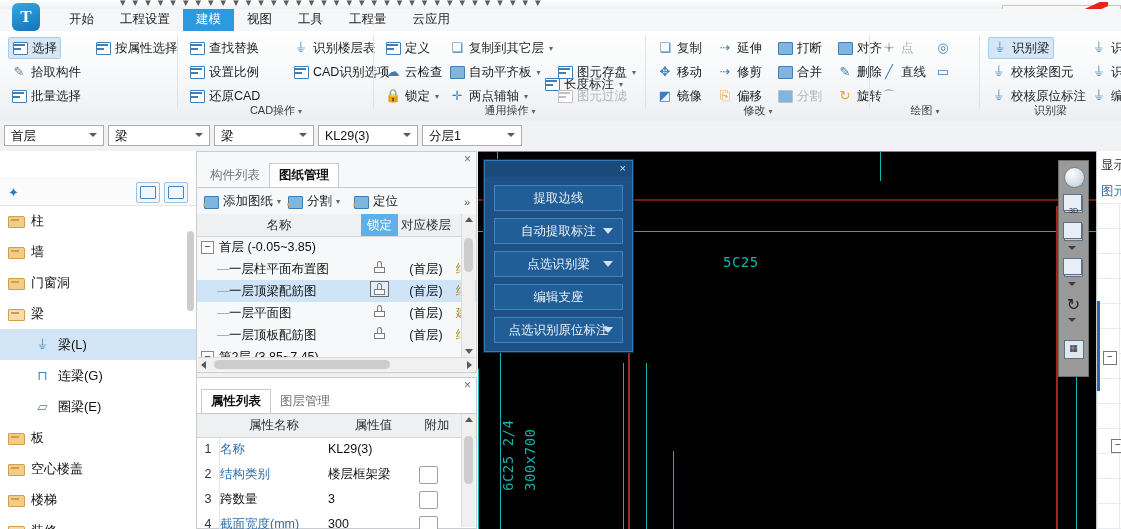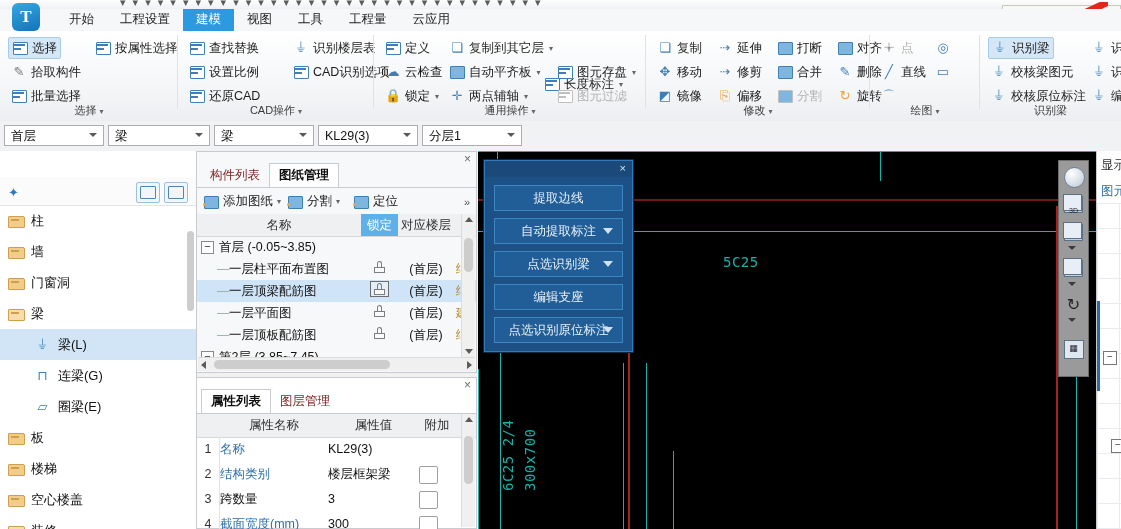--- a/index.html
+++ b/index.html
@@ -219,7 +219,6 @@
           </span>
           <span>按属性选择</span>
         </div>
-        <div class="glabel"><span>选择</span><span class="car">▾</span></div>
         <div class="sep"></div>
       </div>
       <div class="rgroup" style="left: 178px; width: 196px;">

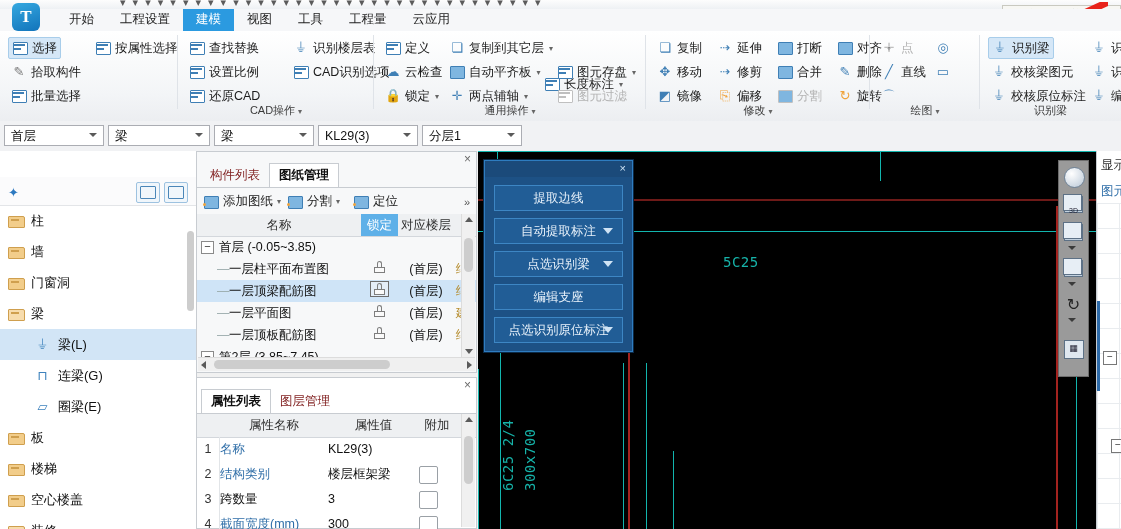--- a/index.html
+++ b/index.html
@@ -77,7 +77,7 @@
   .midtop{position:absolute;left:196px;top:151px;width:281px;height:222px;background:#f7f8f9;border:1px solid #c8ccd1;box-sizing:border-box;}
   .pclose{position:absolute;right:5px;top:2px;font-size:12px;color:#6b6b6b;line-height:10px;cursor:default;}
   .ptabs{position:absolute;left:0;top:13px;height:23px;display:flex;align-items:flex-end;padding-left:4px;}
-  .ptab{padding:3px 9px 4px 9px;font-size:12.5px;color:#7f1d1d;}
+  .ptab{padding:3px 9px 4px 9px;font-size:12.5px;color:#737373;}
   .ptab.active{background:#fff;color:#111;border:1px solid #c8ccd1;border-bottom:1px solid #fff;font-weight:bold;position:relative;top:1px;}
   .ptabline{position:absolute;left:0;top:35px;width:100%;height:1px;background:#c8ccd1;}
   .mtool{position:absolute;left:0;top:36px;width:100%;height:26px;background:#f7f8f9;border-bottom:1px solid #d8dbdf;}

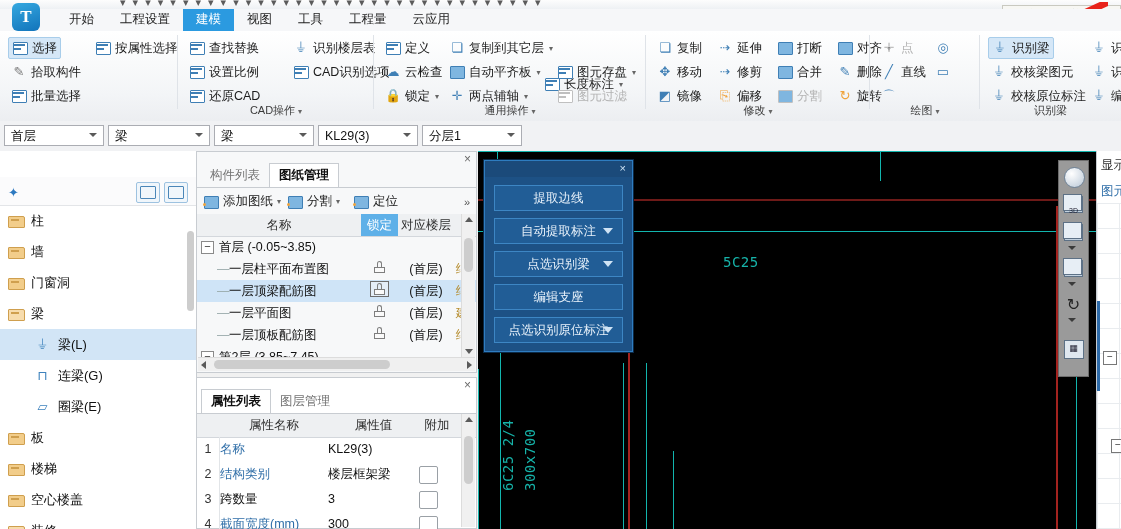--- a/index.html
+++ b/index.html
@@ -573,14 +573,14 @@
             <b></b>
             <u></u>
           </span>
-          <span>楼梯</span>
+          <span>空心楼盖</span>
         </div>
         <div class="tnode">
           <span class="folder">
             <b></b>
             <u></u>
           </span>
-          <span>空心楼盖</span>
+          <span>楼梯</span>
         </div>
         <div class="tnode">
           <span class="folder open">

